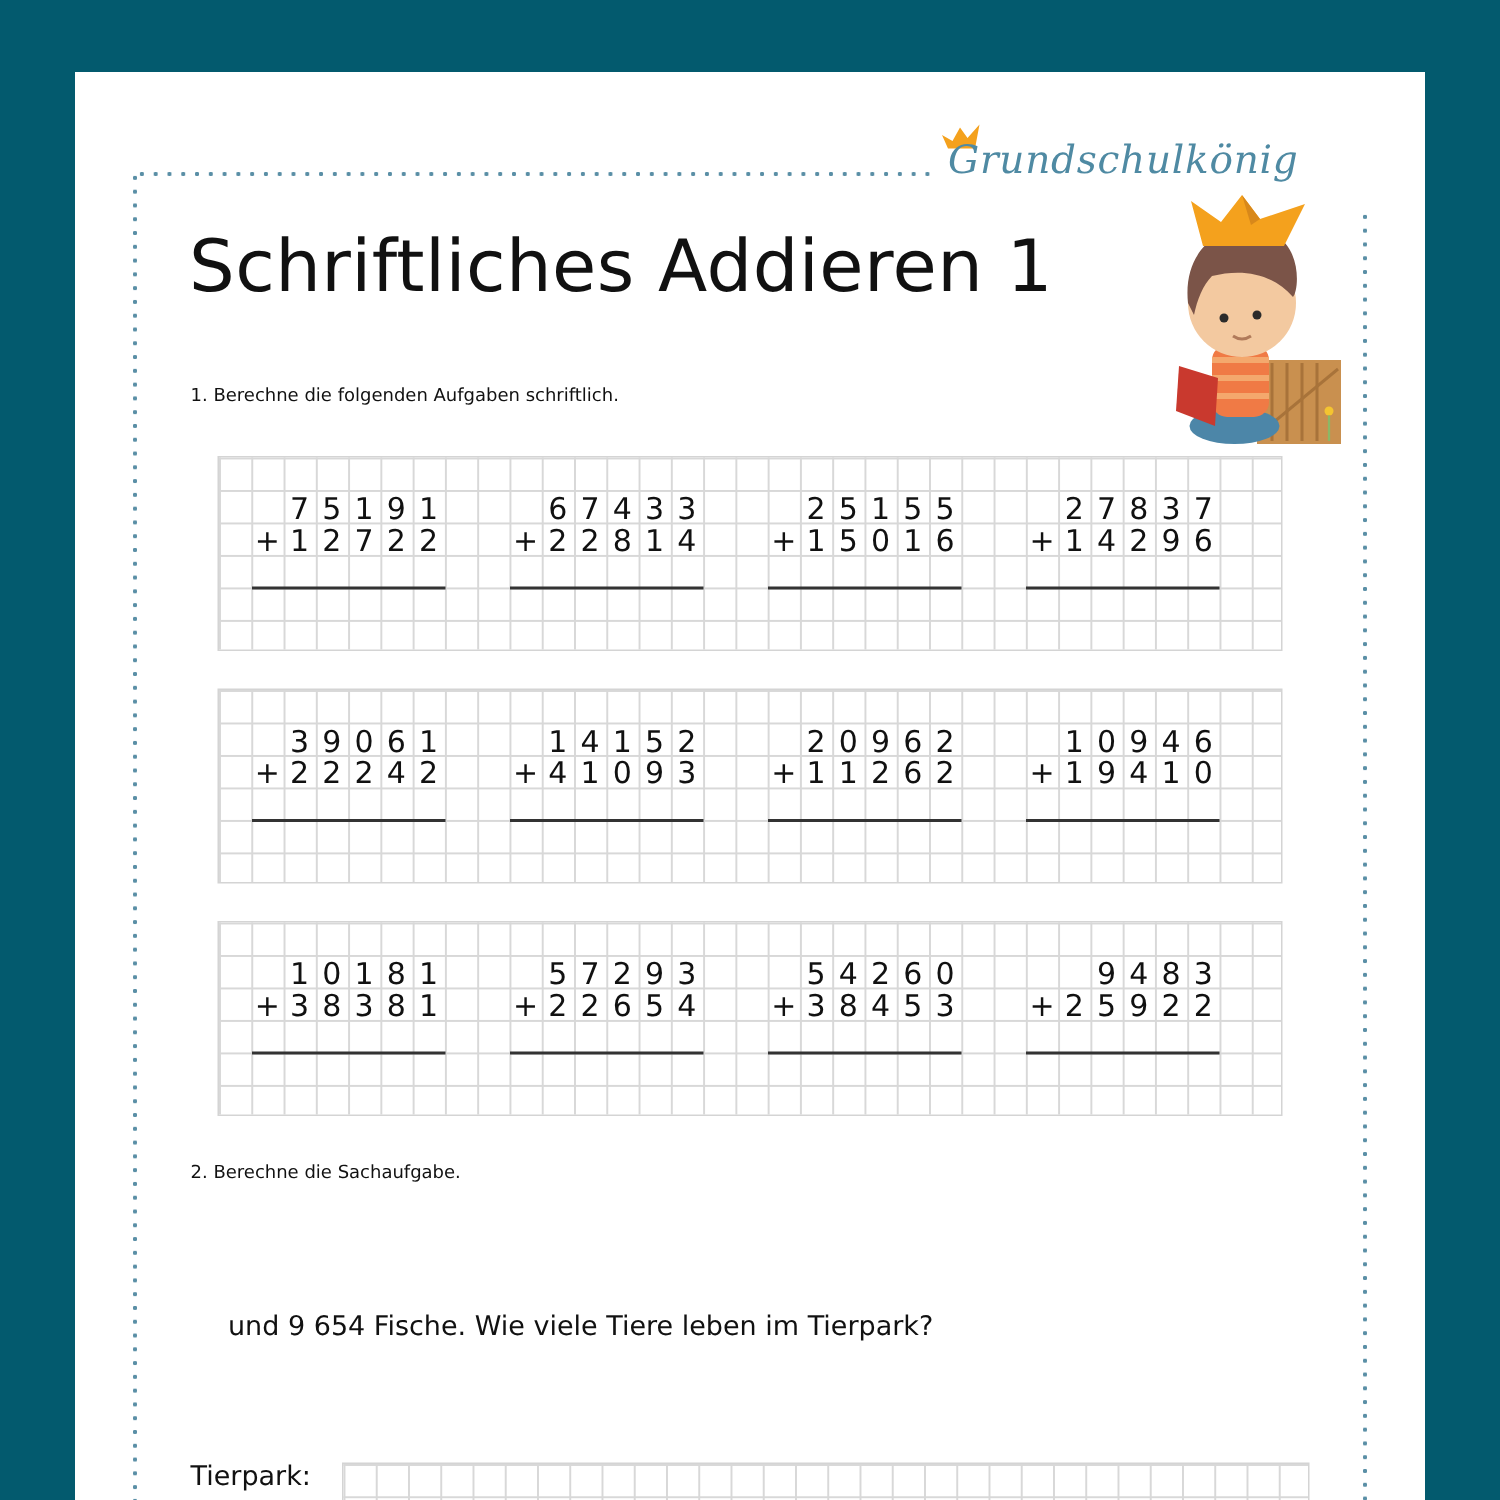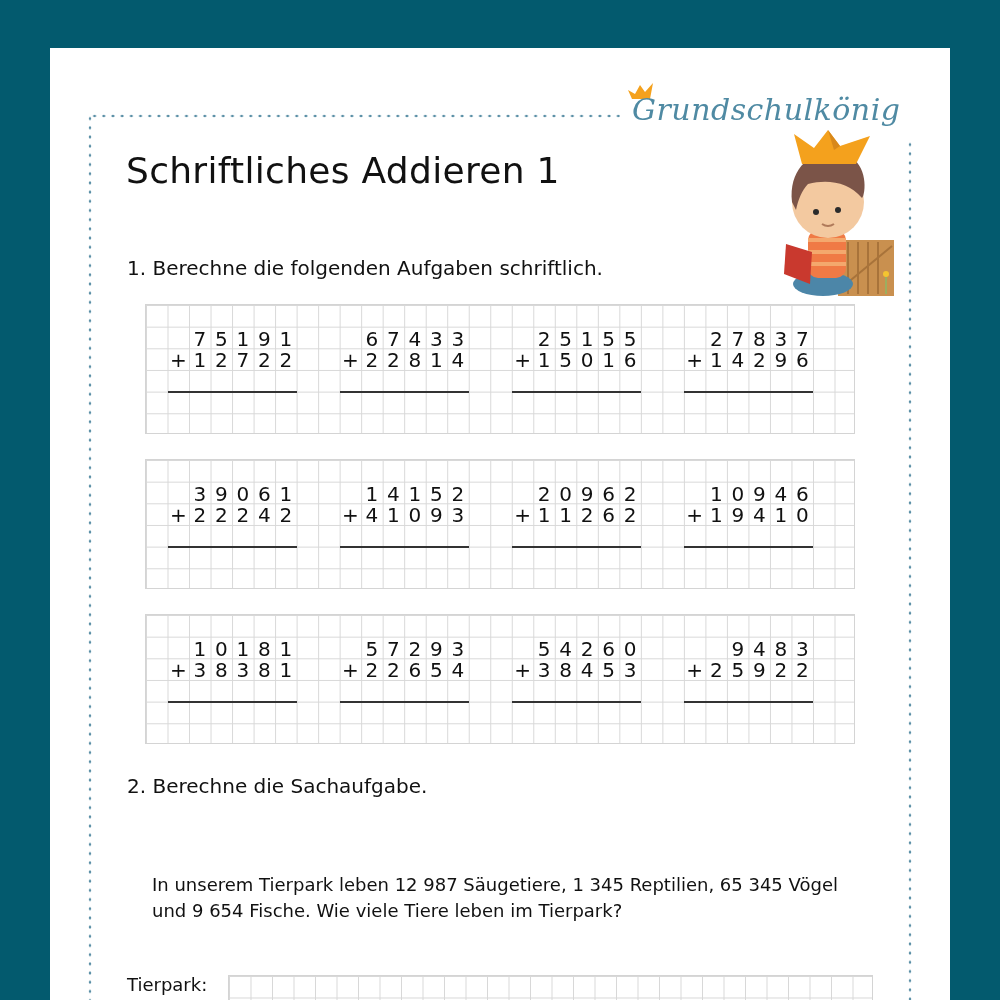--- a/index.html
+++ b/index.html
@@ -31,7 +31,7 @@
   .logo {
     position: absolute; left: 632px; top: 92px;
     font-family: "DejaVu Serif", serif; font-style: italic;
-    font-size: 30px; color: #4f8aa3; letter-spacing: 0.5px;
+    font-size: 26px; color: #4f8aa3; letter-spacing: 0.5px;
   }
   .logo-crown { position: absolute; left: 626px; top: 82px; }
   .mascot { position: absolute; left: 768px; top: 124px; }

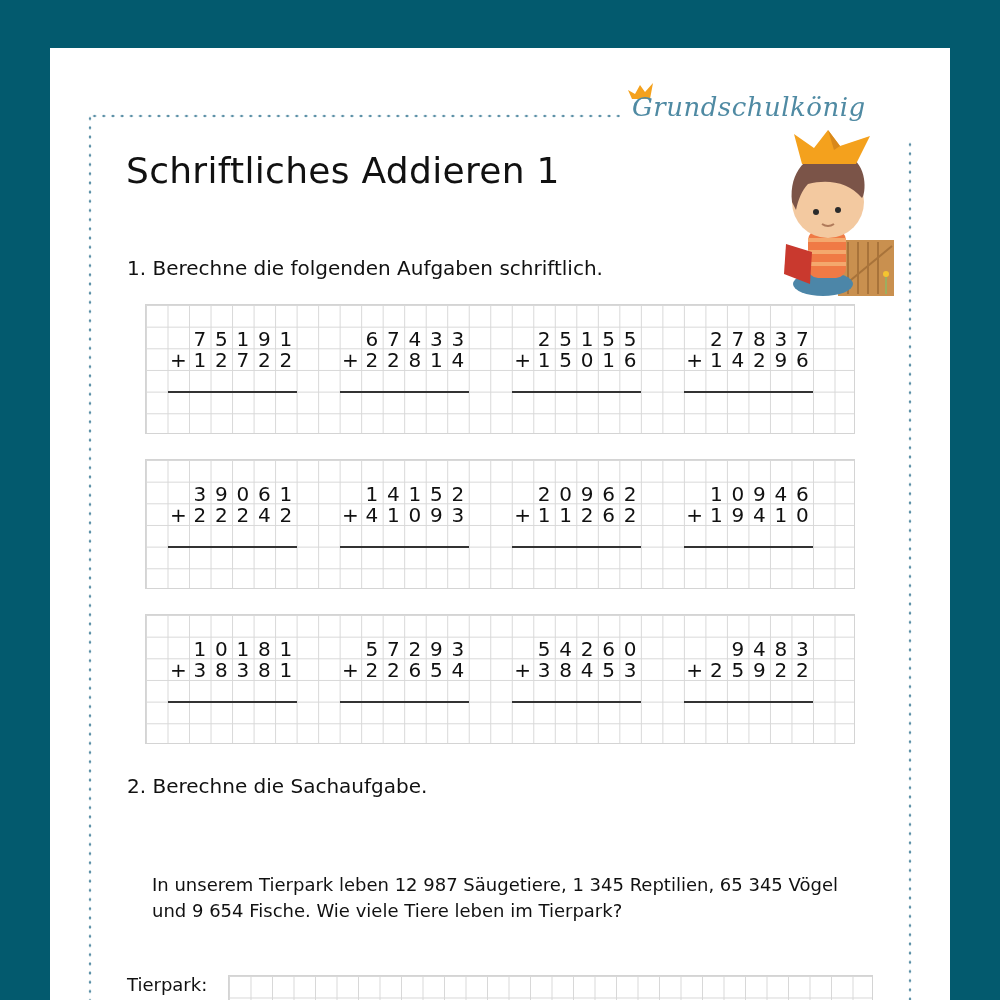--- a/index.html
+++ b/index.html
@@ -37,7 +37,7 @@
   .mascot { position: absolute; left: 768px; top: 124px; }
   .title {
     position: absolute; left: 126px; top: 150px;
-    font-size: 36px; color: #111; letter-spacing: 0.3px;
+    font-size: 48px; color: #111; letter-spacing: 0.3px;
   }
   .task {
     position: absolute; left: 127px; font-size: 20px; color: #111;

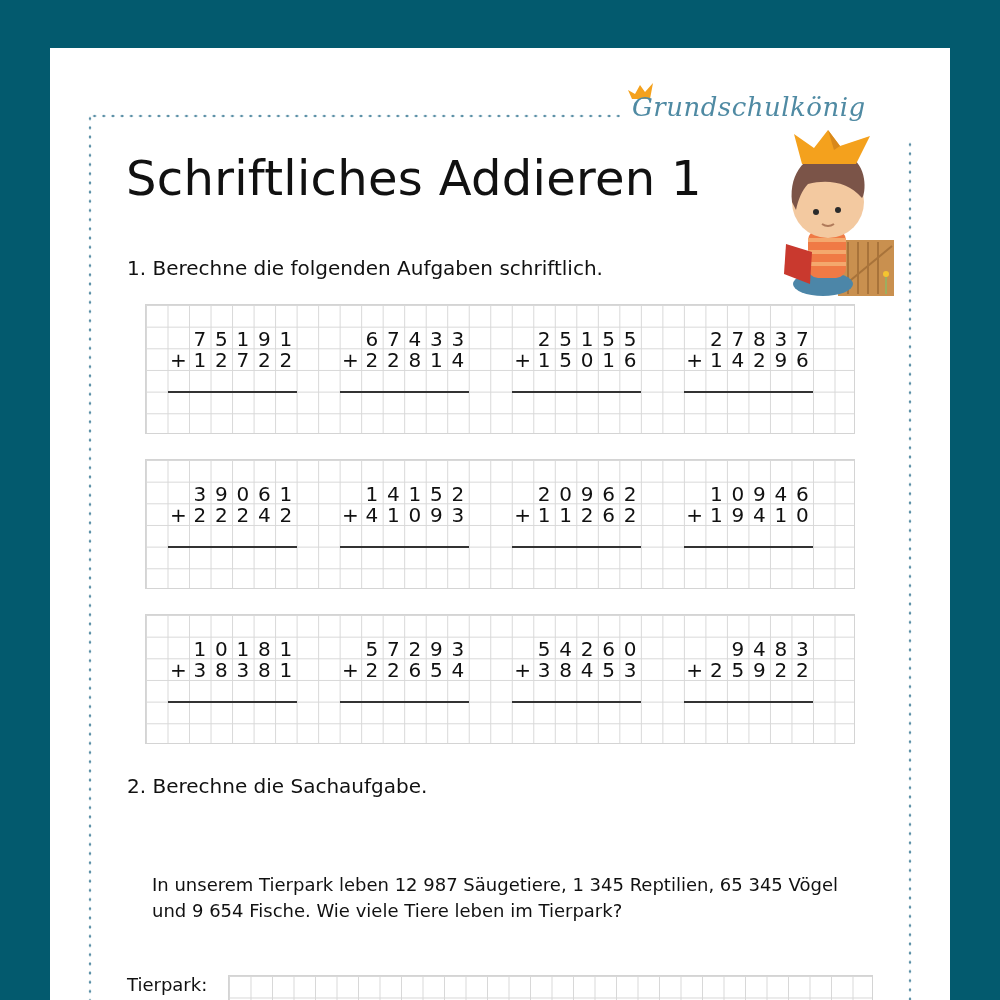--- a/index.html
+++ b/index.html
@@ -40,7 +40,7 @@
     font-size: 48px; color: #111; letter-spacing: 0.3px;
   }
   .task {
-    position: absolute; left: 127px; font-size: 20px; color: #111;
+    position: absolute; left: 127px; font-size: 12px; color: #111;
   }
   .task1 { top: 256px; }
   .task2 { top: 774px; }

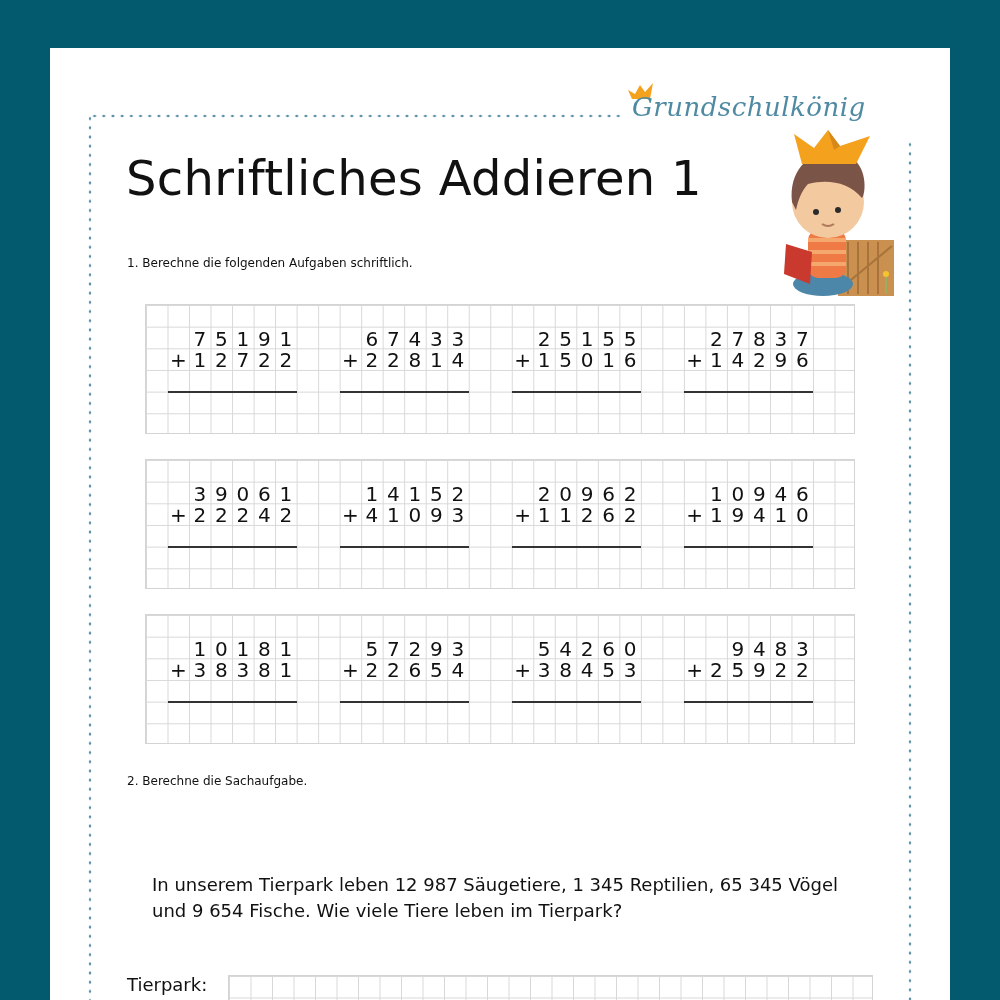--- a/index.html
+++ b/index.html
@@ -376,7 +376,6 @@
 
 <div class="task task2">2. Berechne die Sachaufgabe.</div>
 <div class="story">
-  <div>In unserem Tierpark leben 12 987 Säugetiere, 1 345 Reptilien, 65 345 Vögel</div>
   <div>und 9 654 Fische. Wie viele Tiere leben im Tierpark?</div>
 </div>
 

